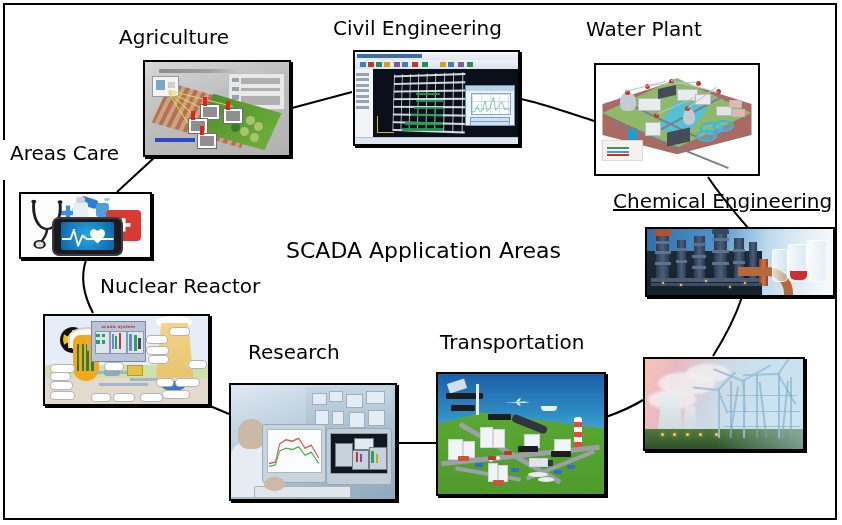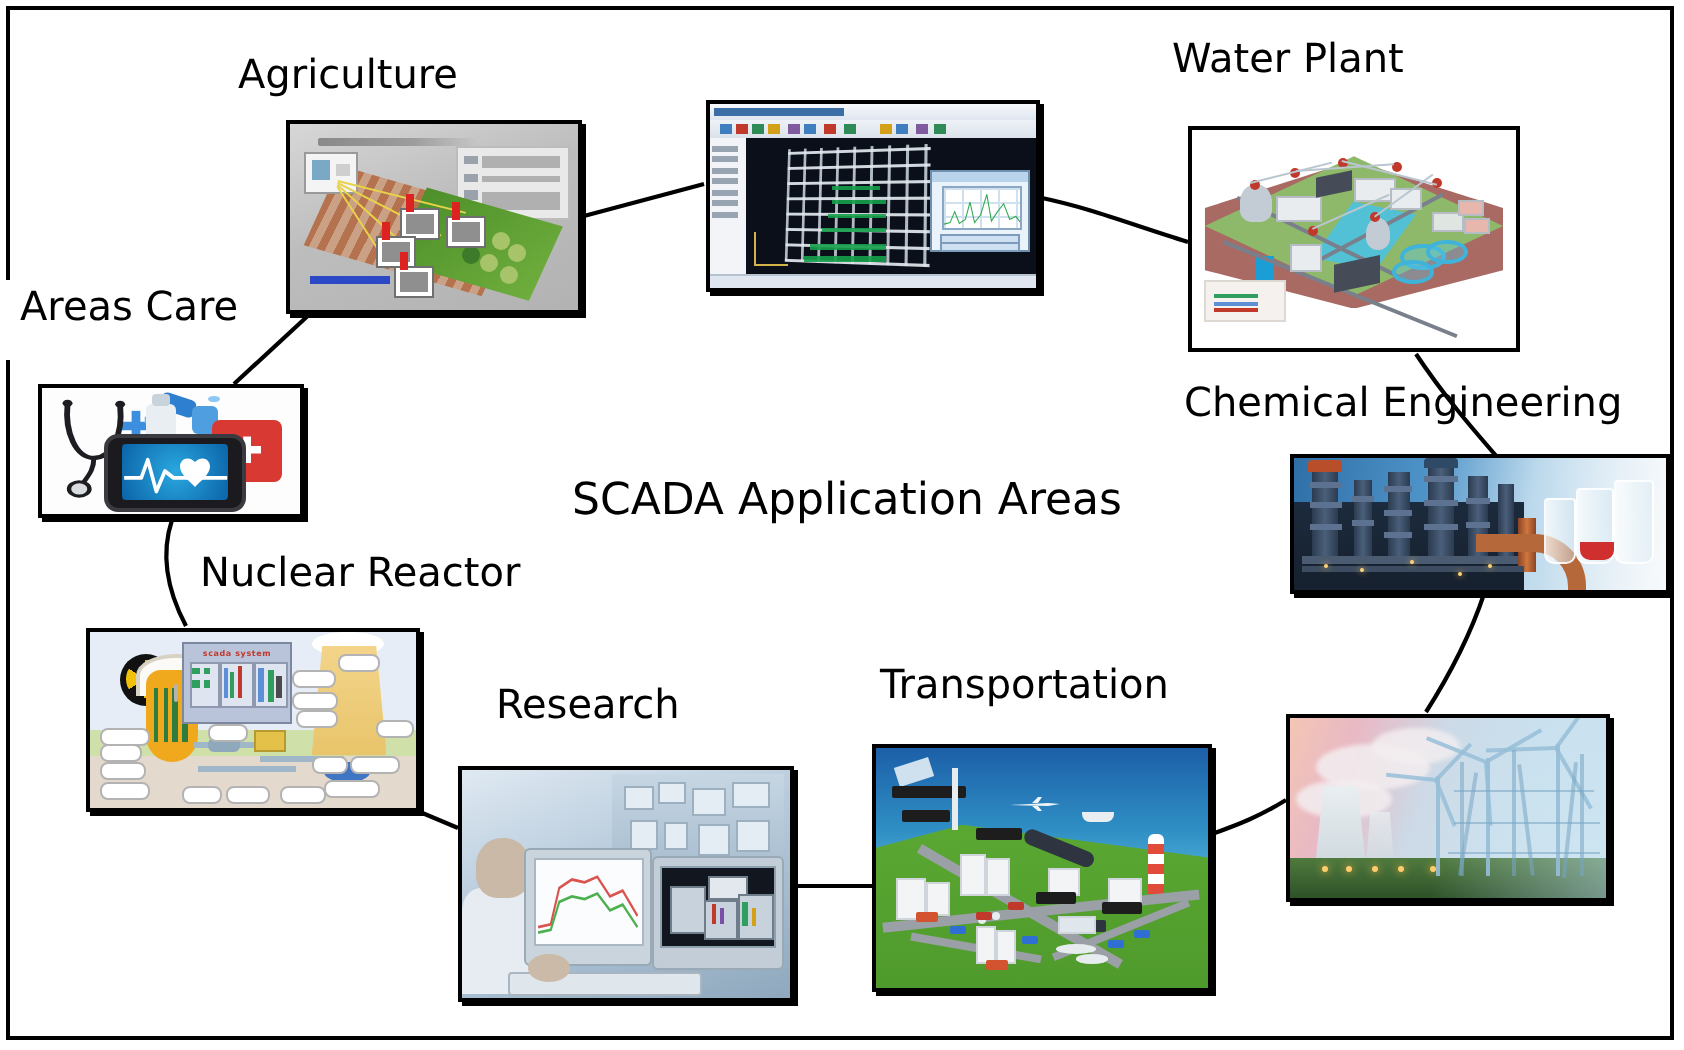--- a/index.html
+++ b/index.html
@@ -194,6 +194,7 @@
   <div class="title" style="left:286px;top:239px;">SCADA Application Areas</div>
 
   <div class="node-label" style="left:119px;top:26px;">Agriculture</div>
+  <div class="node-label" style="left:333px;top:17px;">Civil Engineering</div>
   <div class="node-label" style="left:586px;top:18px;">Water Plant</div>
   <div class="node-label" style="left:592px;top:190px;">Chemical Engineering</div>
   <div class="node-label" style="left:10px;top:142px;">Areas Care</div>

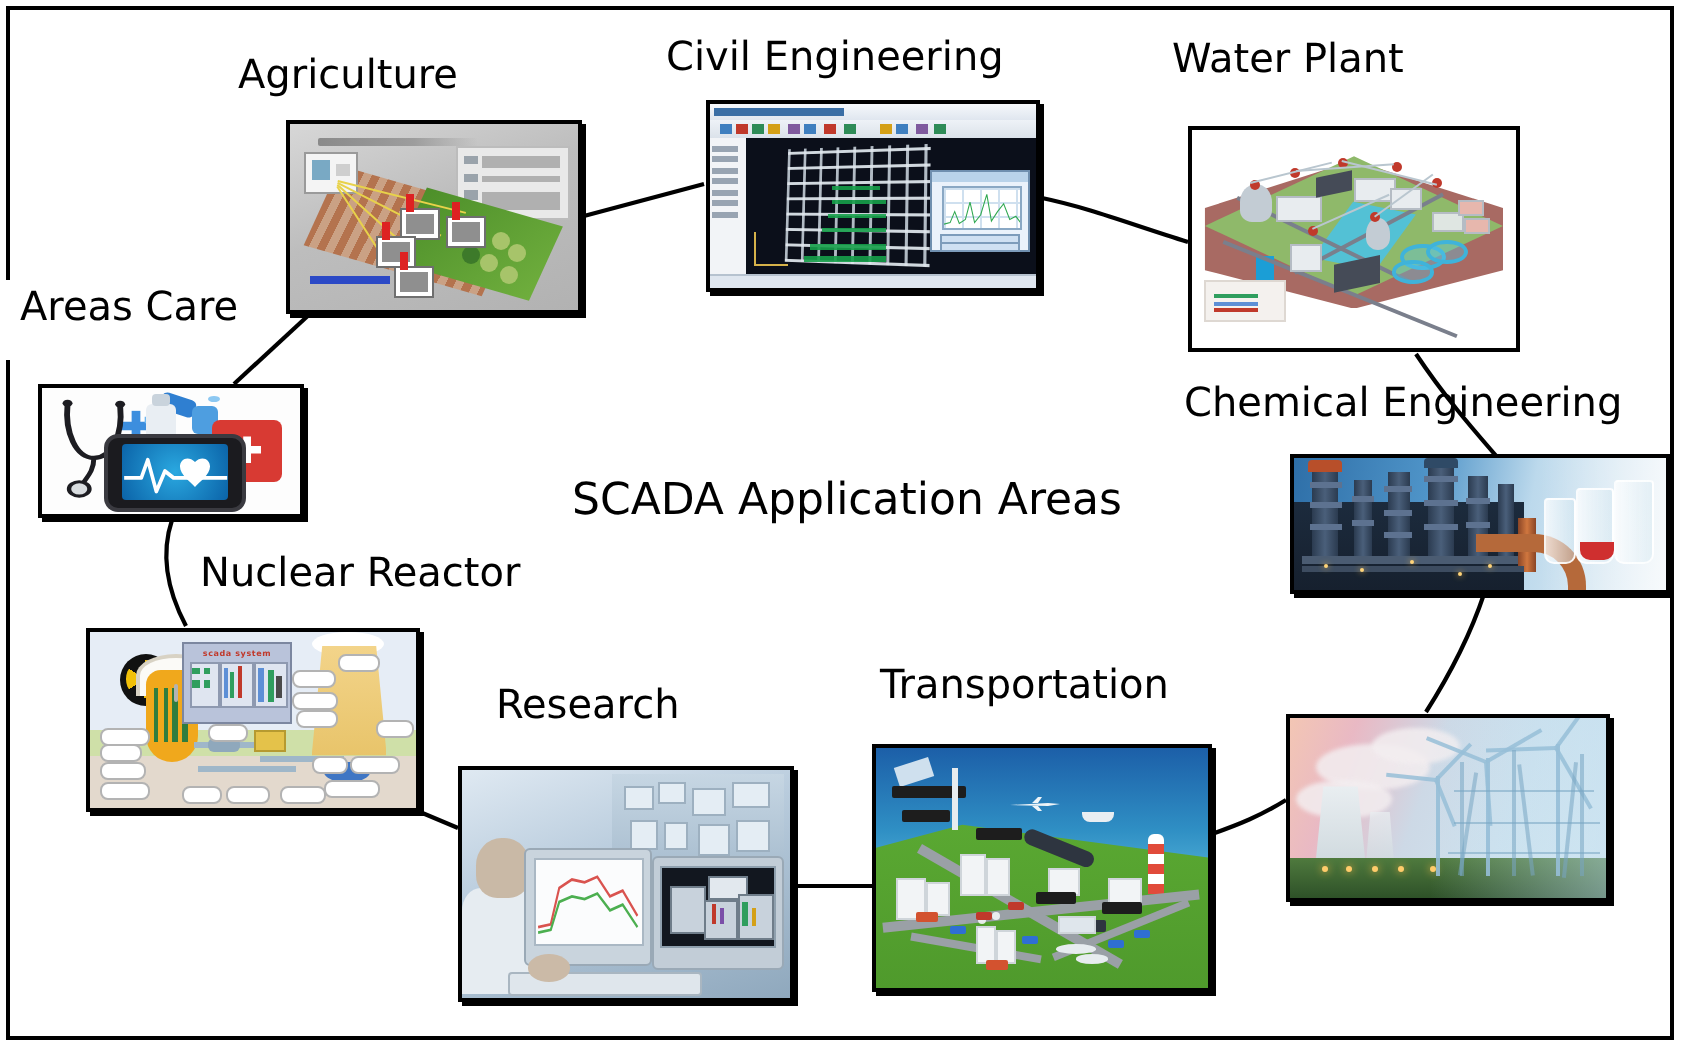--- a/index.html
+++ b/index.html
@@ -196,7 +196,7 @@
   <div class="node-label" style="left:119px;top:26px;">Agriculture</div>
   <div class="node-label" style="left:333px;top:17px;">Civil Engineering</div>
   <div class="node-label" style="left:586px;top:18px;">Water Plant</div>
-  <div class="node-label" style="left:592px;top:190px;">Chemical Engineering</div>
+  <div class="node-label" style="left:613px;top:190px;text-decoration:underline;">Chemical Engineering</div>
   <div class="node-label" style="left:10px;top:142px;">Areas Care</div>
   <div class="node-label" style="left:100px;top:275px;">Nuclear Reactor</div>
   <div class="node-label" style="left:248px;top:341px;text-align:center;">Research</div>

